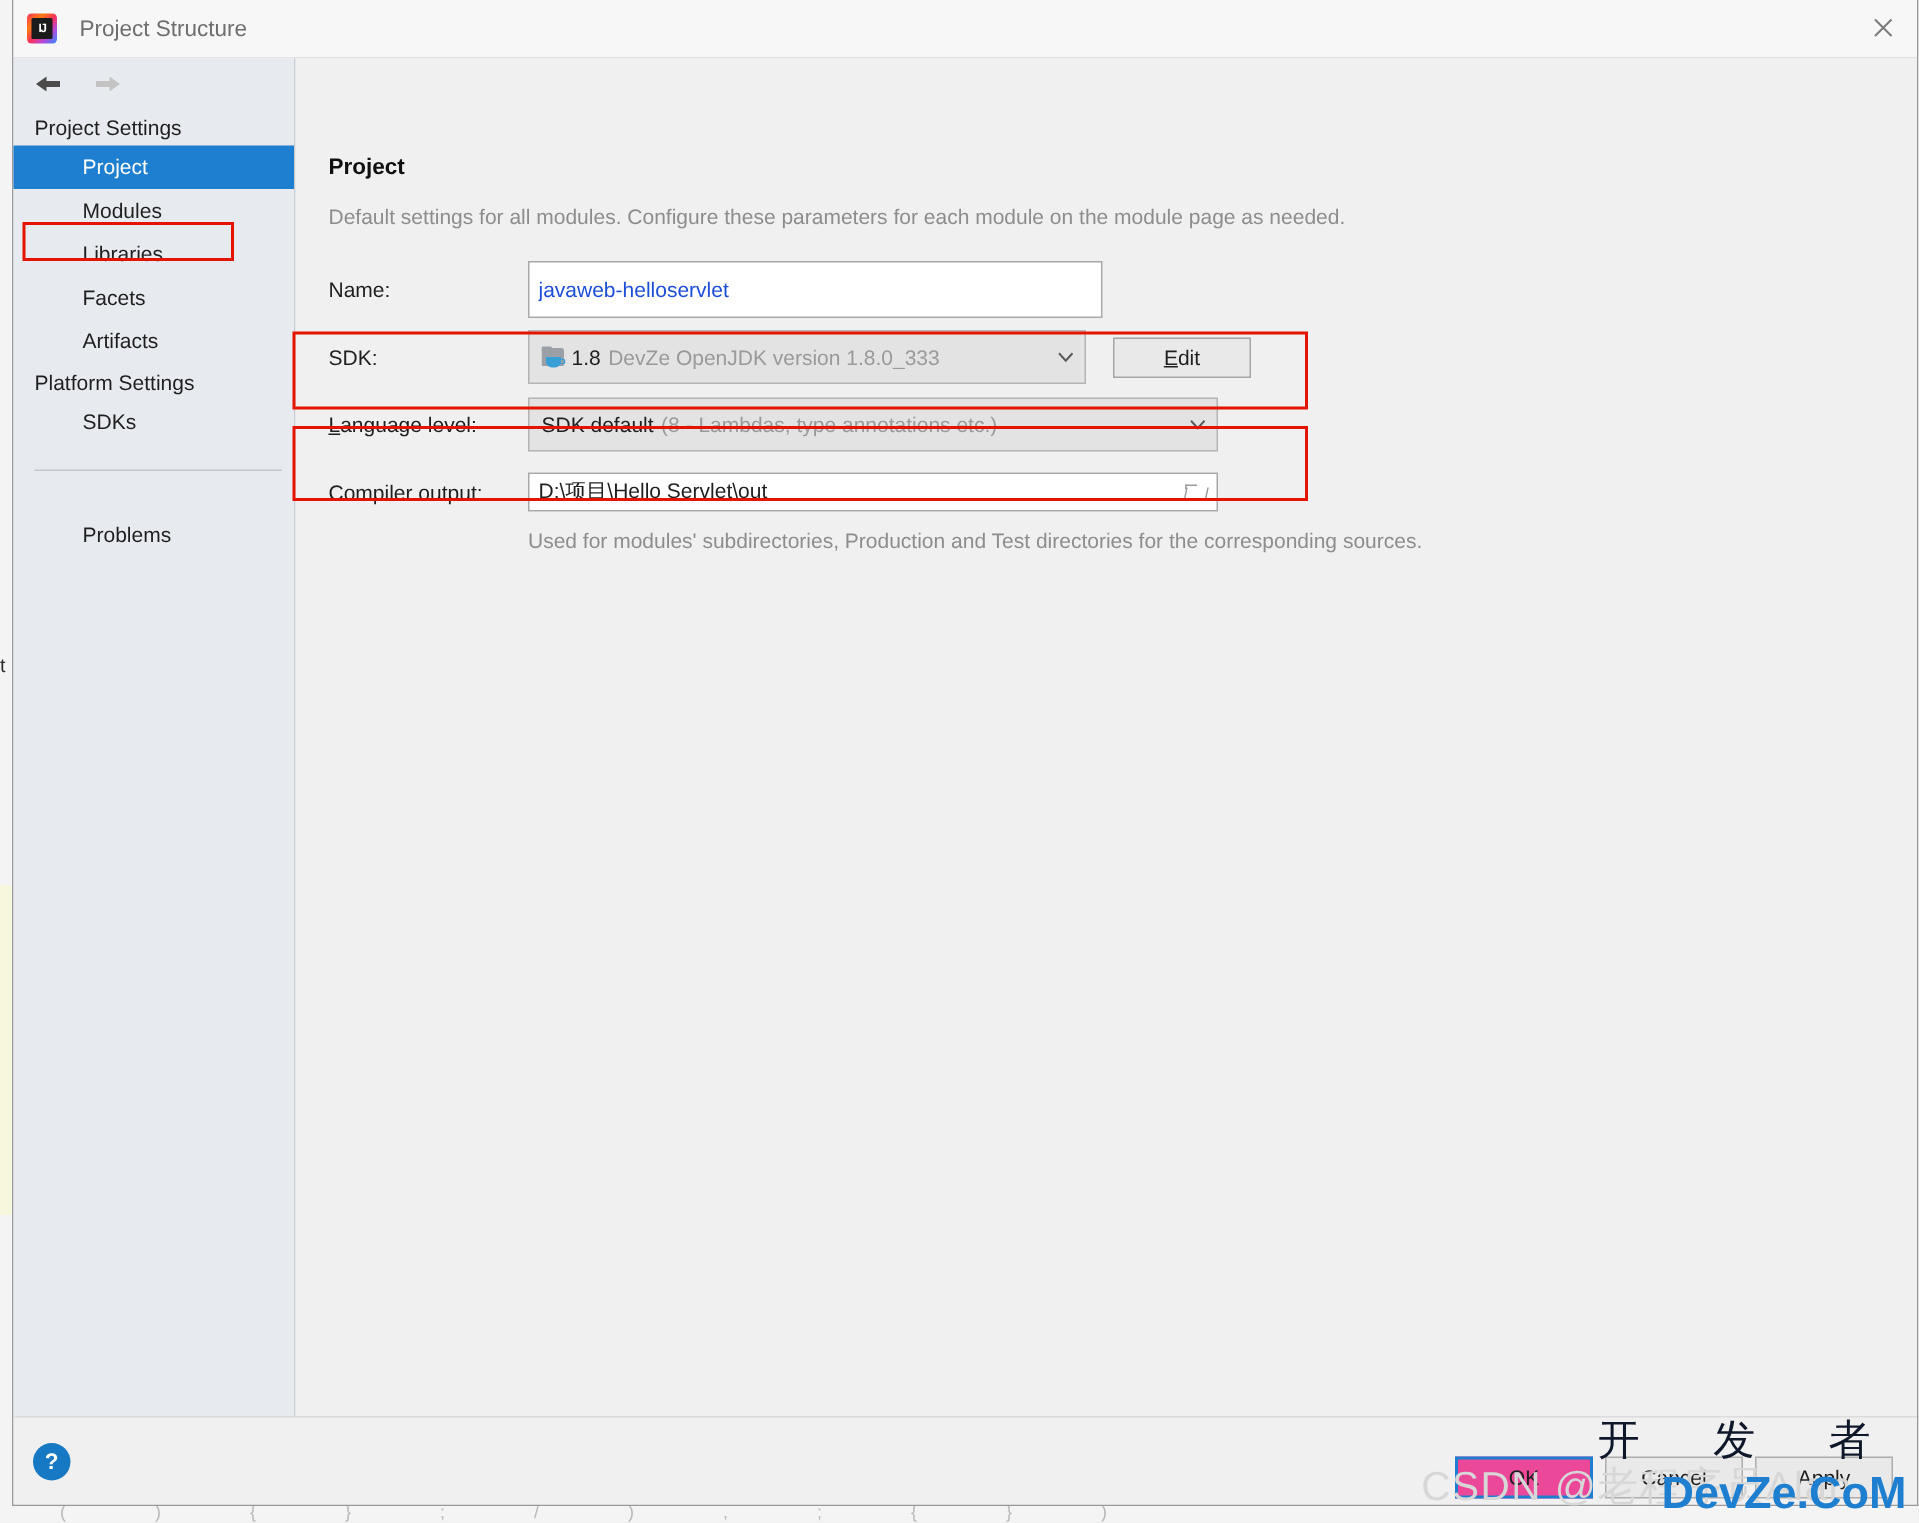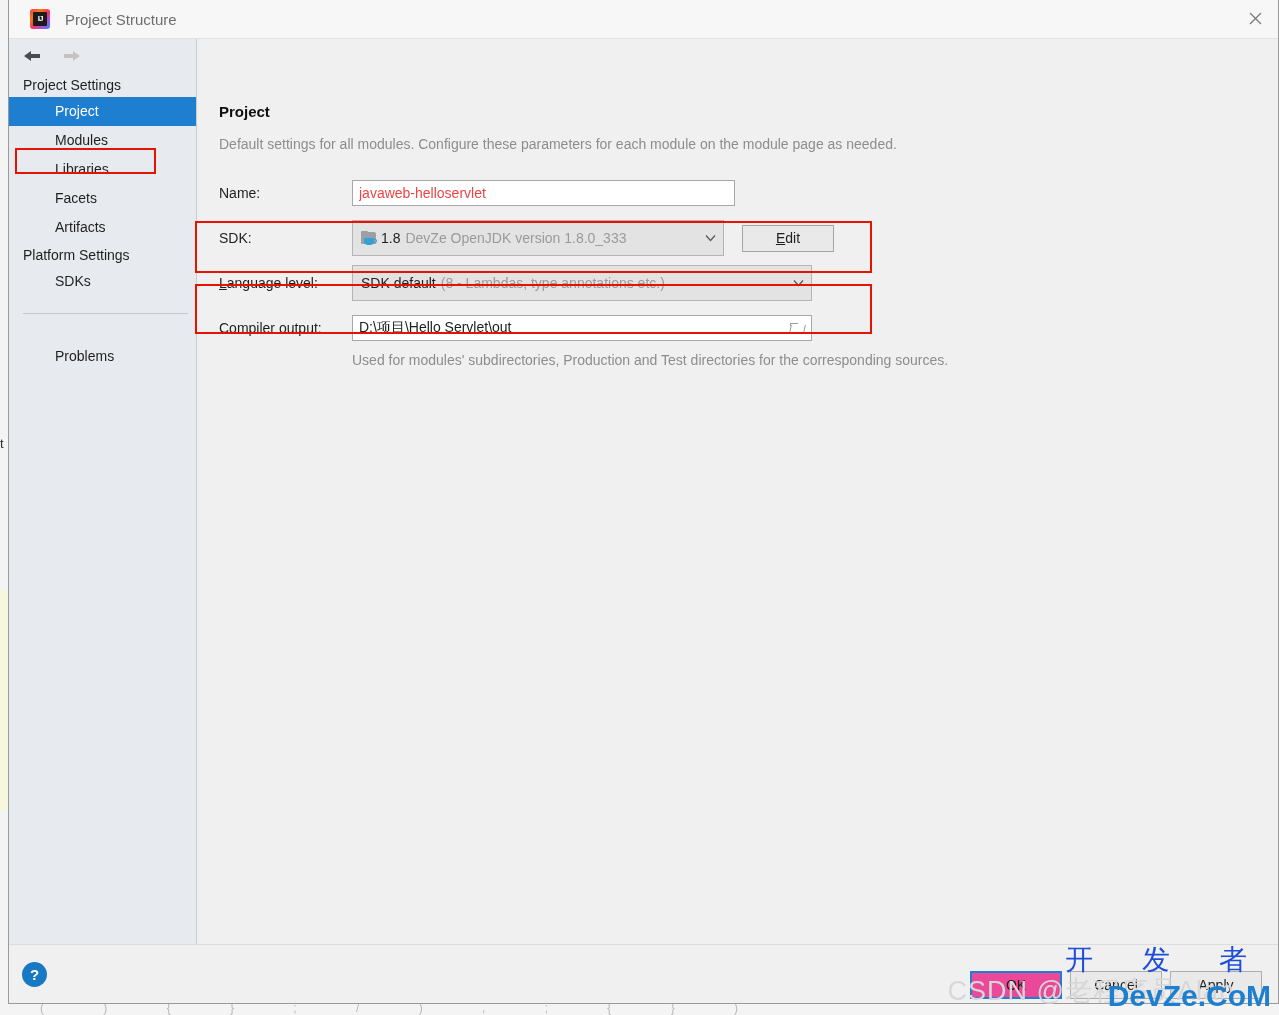--- a/index.html
+++ b/index.html
@@ -86,7 +86,7 @@
   #app-icon {
     width: 20px;
     height: 20px;
-    margin-left: 21px;
+    margin-left: 9px;
     position: relative;
     flex: none;
   }

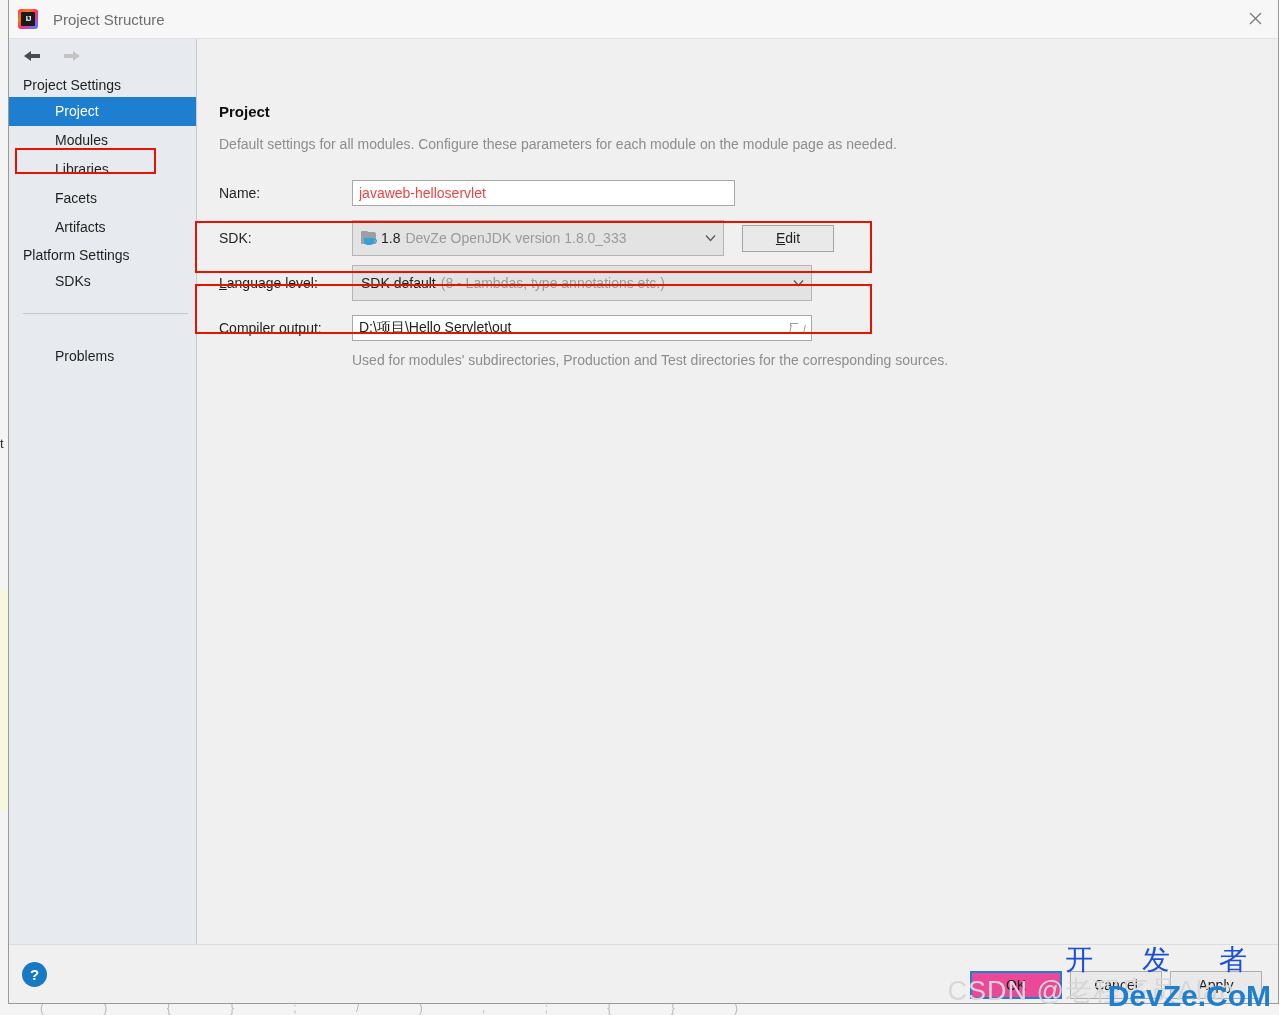--- a/index.html
+++ b/index.html
@@ -246,13 +246,13 @@
   
   #name-input {
     width: 383px;
-    height: 26px;
+    height: 38px;
     box-sizing: border-box;
     background: #ffffff;
     border: 1px solid #a8a8a8;
     font-family: "Liberation Sans", sans-serif;
     font-size: 14px;
-    color: #ef4444;
+    color: #1d4ed8;
     padding: 0 6px;
     outline: none;
   }

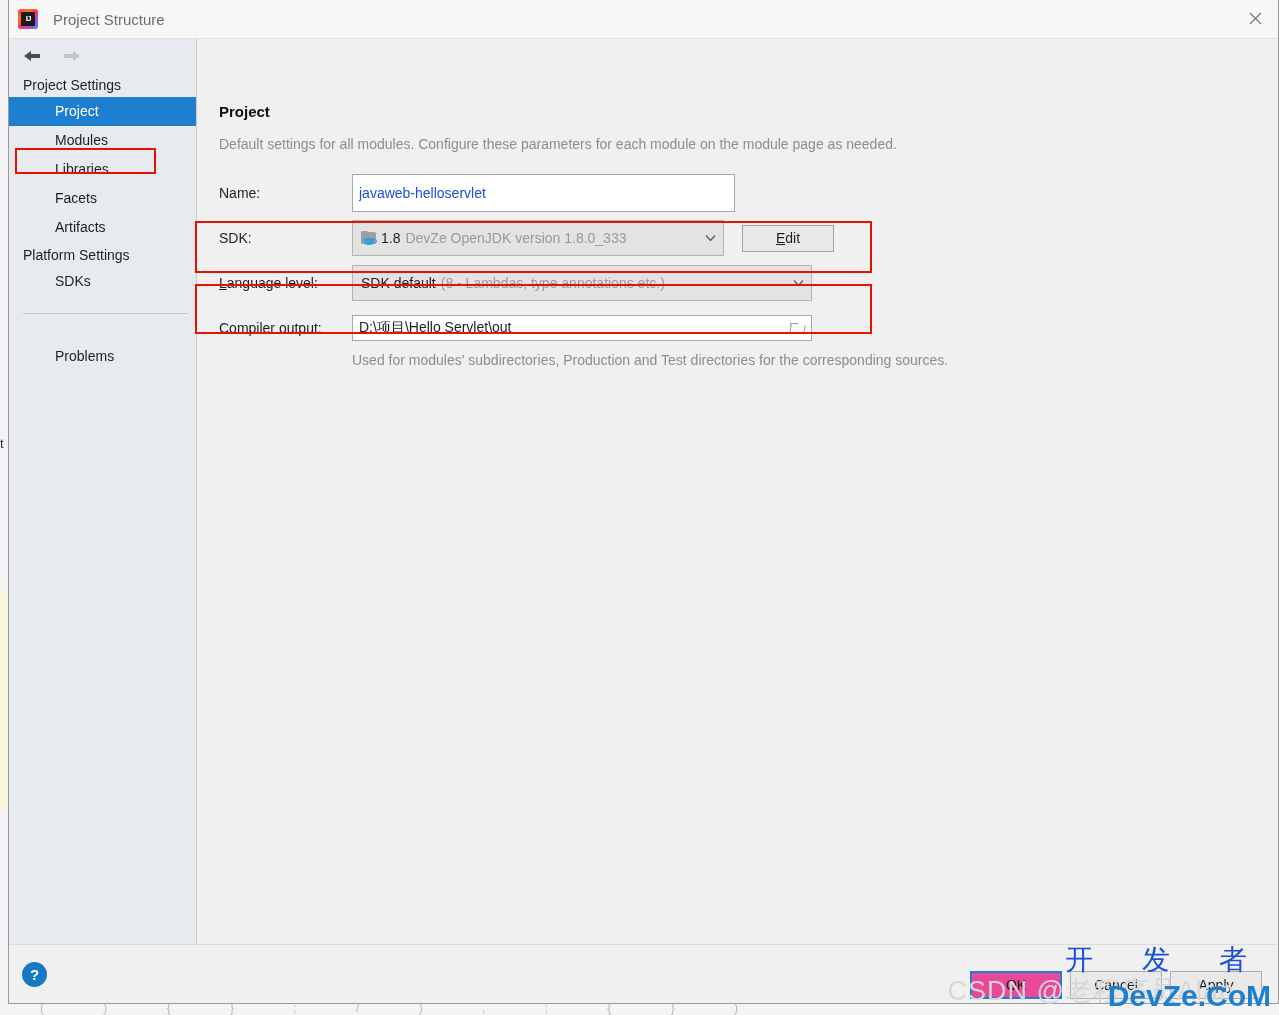--- a/index.html
+++ b/index.html
@@ -477,7 +477,7 @@
     right: 12px;
     bottom: 36px;
     font-size: 28px;
-    color: #1d4ed8;
+    color: #0f172a;
     letter-spacing: 20px;
     font-family: "DejaVu Sans", sans-serif;
     z-index: 21;

